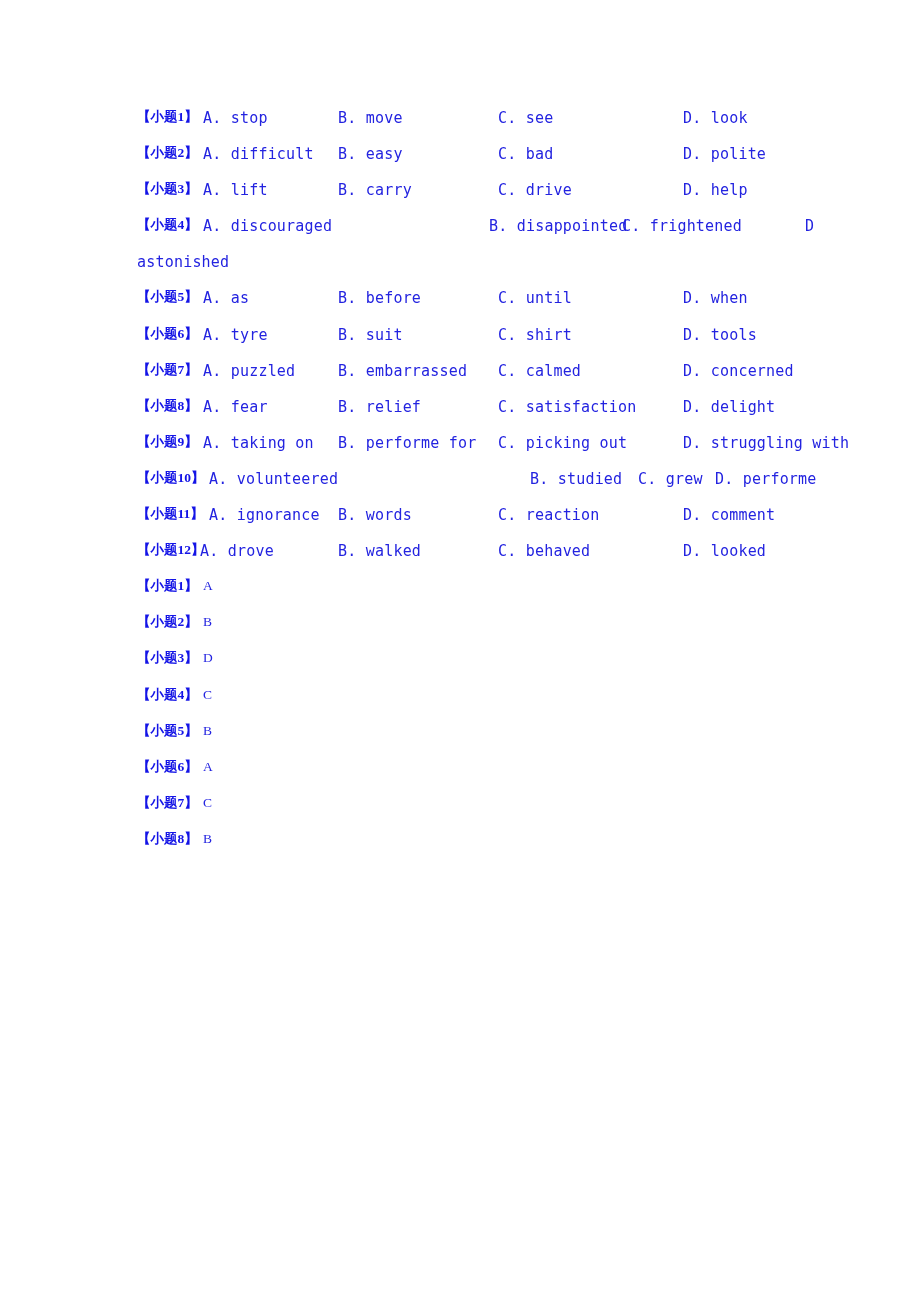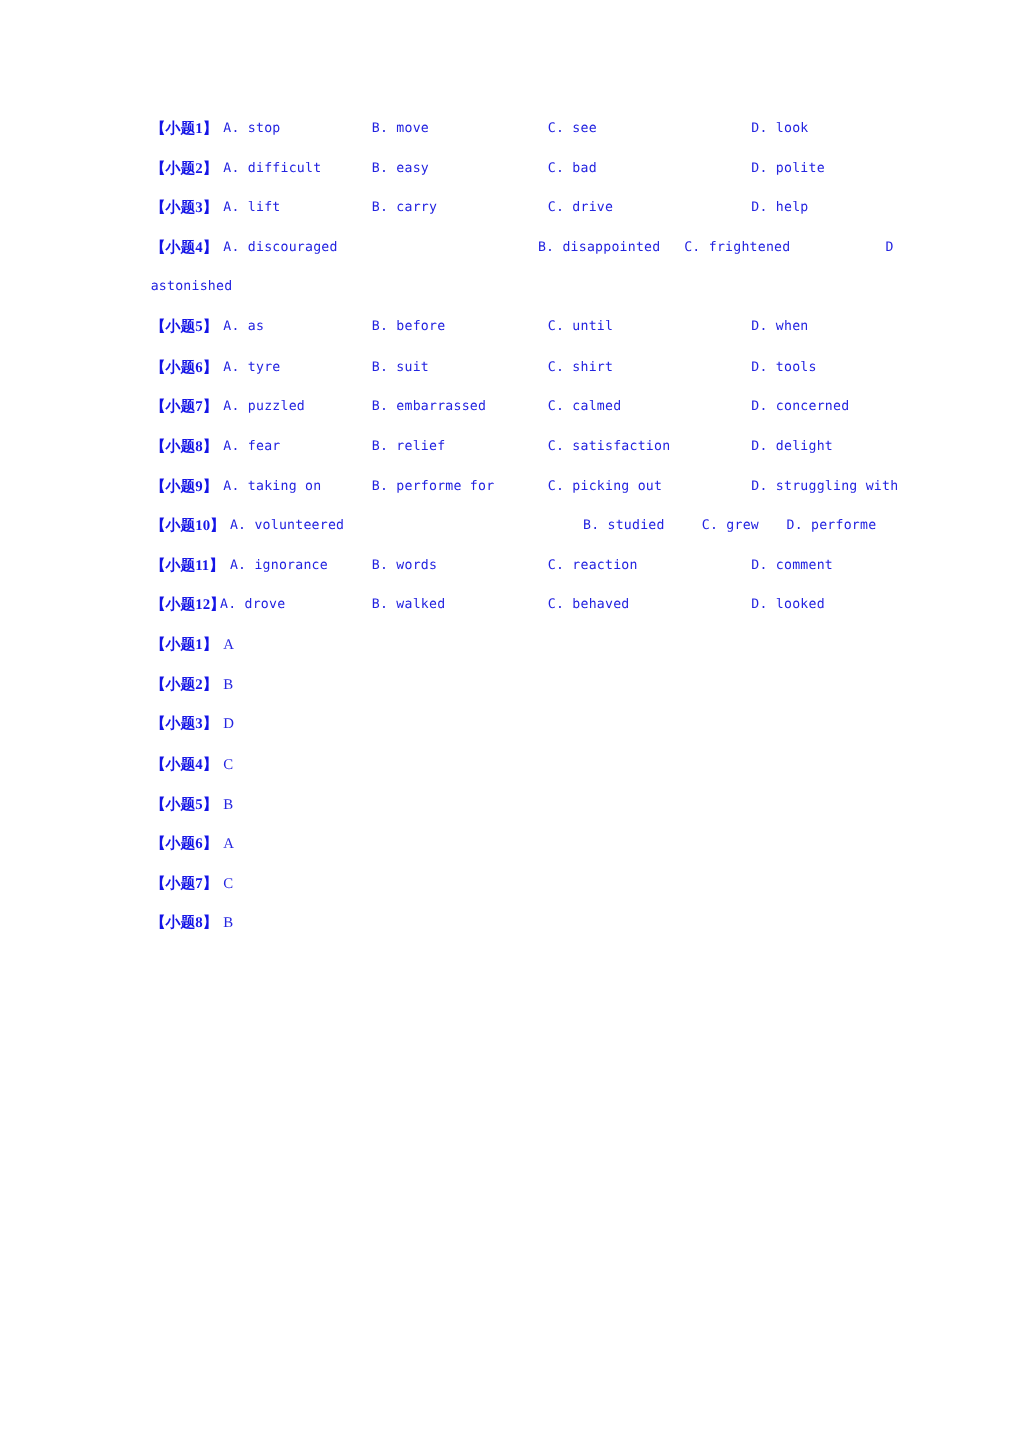--- a/index.html
+++ b/index.html
@@ -56,7 +56,7 @@
     position: absolute;
     top: 1px;
     font-family: "DejaVu Sans Mono", "Liberation Mono", monospace;
-    font-size: 12px;
+    font-size: 15px;
     color: #2323e0;
     letter-spacing: 0.2px;
   }

